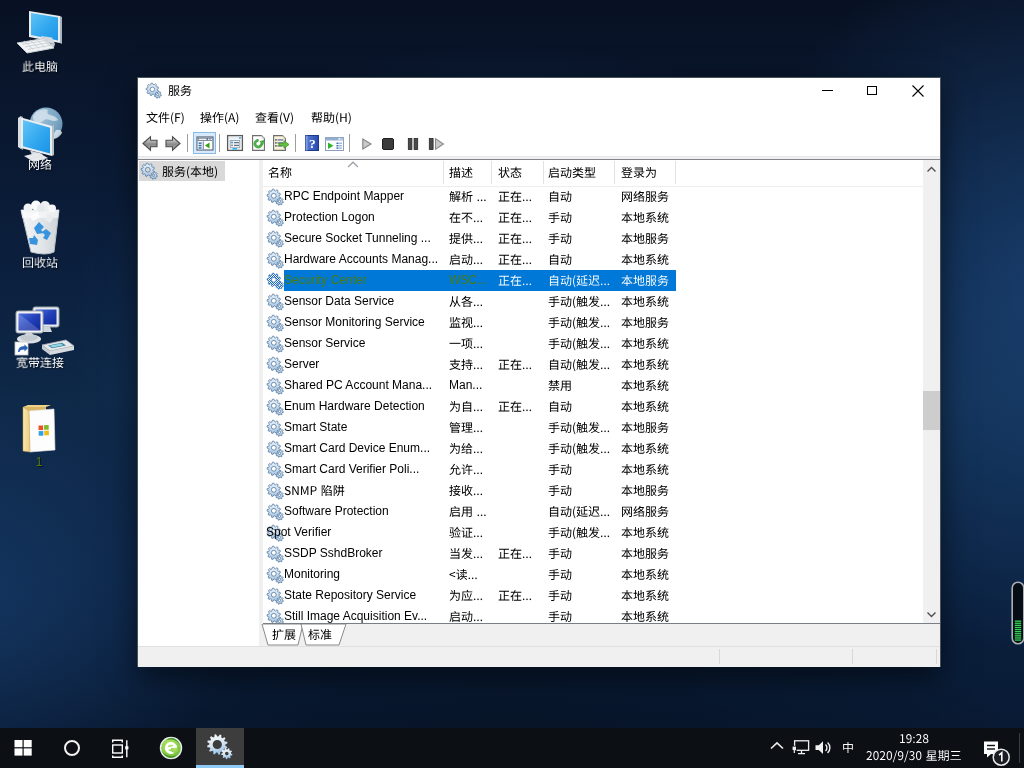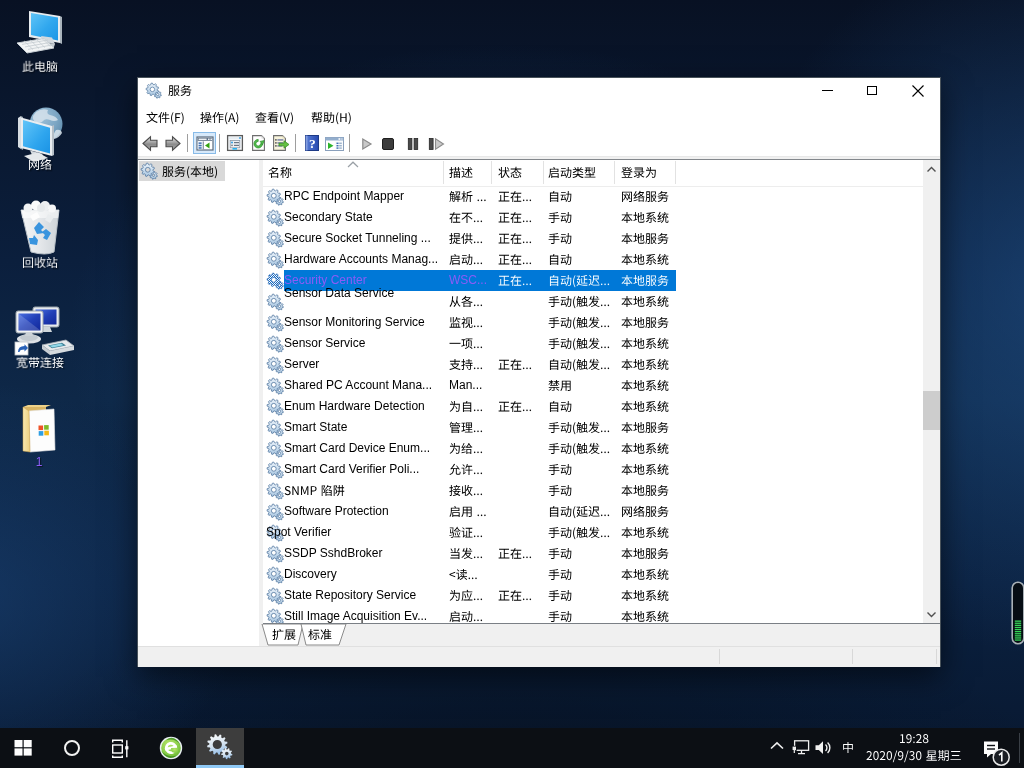--- a/index.html
+++ b/index.html
@@ -587,7 +587,7 @@
       <path d="M16.4 12.7 16.1 13.7 15.1 13.7 14.6 14.3 15.0 15.3 14.1 15.9 13.3 15.1 12.6 15.2 12.1 16.2 11.1 15.9 11.1 14.9 10.5 14.4 9.5 14.8 8.9 13.9 9.7 13.1 9.6 12.4 8.6 11.9 8.9 10.9 9.9 10.9 10.4 10.3 10.0 9.3 10.9 8.7 11.7 9.5 12.4 9.4 12.9 8.4 13.9 8.7 13.9 9.7 14.5 10.2 15.5 9.8 16.1 10.7 15.3 11.5 15.4 12.2Z M11.3 12.3 A1.1 1.1 0 1 0 13.7 12.3 A1.1 1.1 0 1 0 11.3 12.3 Z" fill="url(#ggr)" stroke="#5d80a5" stroke-width="0.85" fill-rule="evenodd"></path>
       <path d="M13.2 8.8 12.6 10.2 10.9 9.9 10.1 10.8 10.4 12.4 9.1 13.1 8.0 11.9 6.8 12.0 6.0 13.4 4.5 13.1 4.4 11.4 3.4 10.8 1.9 11.4 1.0 10.1 2.0 8.8 1.7 7.7 0.1 7.1 0.2 5.6 1.8 5.3 2.3 4.2 1.5 2.8 2.5 1.6 4.0 2.4 5.0 1.9 5.3 0.3 6.8 0.1 7.5 1.6 8.6 1.9 9.9 0.8 11.1 1.7 10.6 3.3 11.3 4.2 13.0 4.2 13.4 5.7 12.0 6.5 11.9 7.7Z M4.4 6.8 A2.4 2.4 0 1 0 9.2 6.8 A2.4 2.4 0 1 0 4.4 6.8 Z" fill="url(#ggr)" stroke="#5d80a5" stroke-width="0.85" fill-rule="evenodd"></path>
     </svg>
-    <div class="lt" style="left:21px;top:50.0px">Secondary State</div>
+    <div class="lt" style="left:21px;top:50.0px">Protection Logon</div>
     <svg class="ct" style="left:186.0px;top:50.0px" width="36" height="17">
       <g transform="translate(0,13) scale(0.012000,-0.012000)" fill="#000">
         <use href="#g5728" x="0"></use>

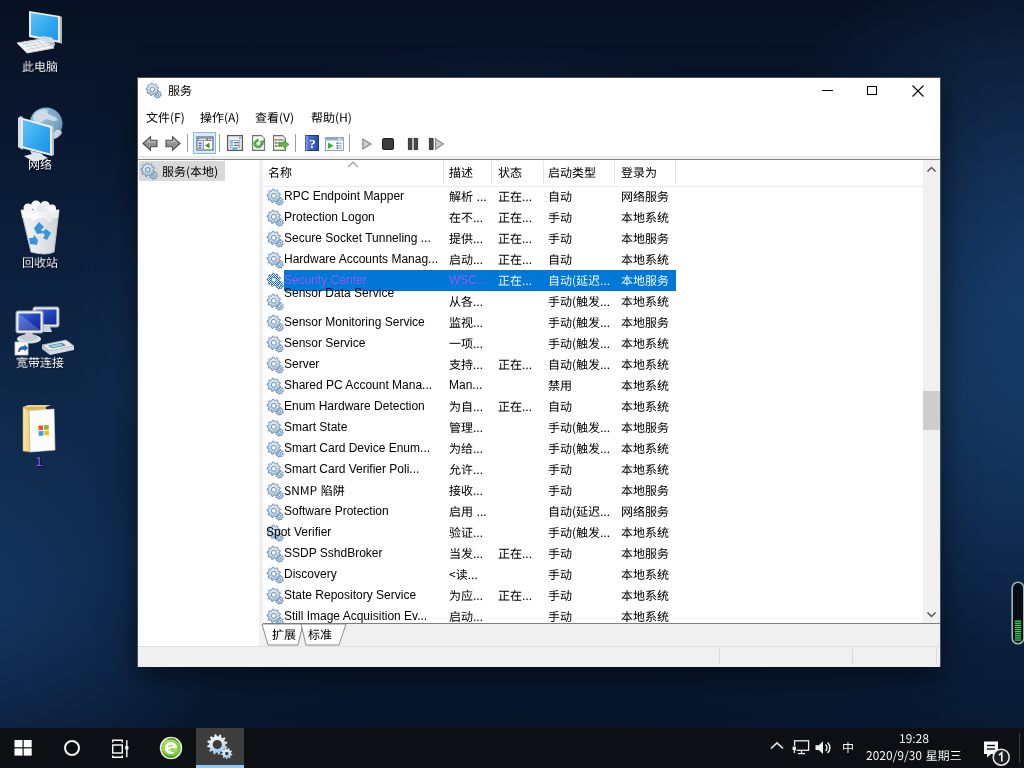--- a/index.html
+++ b/index.html
@@ -13,7 +13,7 @@
 .abs{position:absolute}
 .ct{position:absolute;overflow:visible}
 .lt{position:absolute;font-size:12px;line-height:17px;white-space:pre;color:#000}
-.lt.w{color:#8b5cf6}
+.lt.w{color:#4d7c0f}
 .hl{position:absolute;background:#0078d7}
 .vline{position:absolute;width:1px}
 .hline{position:absolute;height:1px}

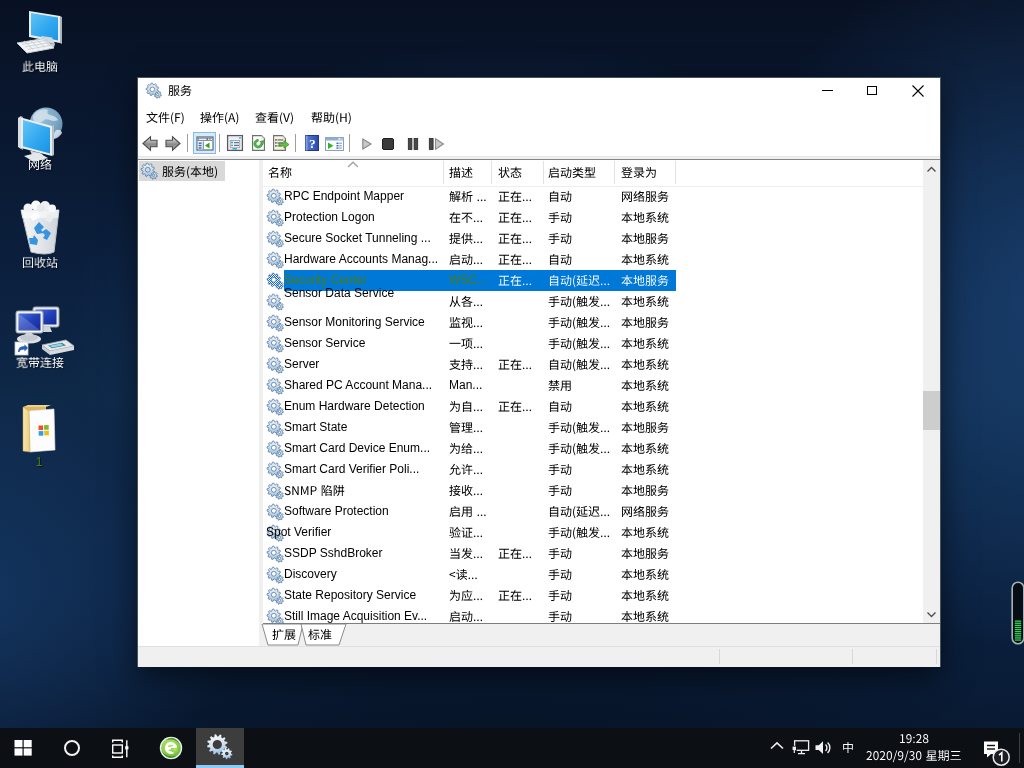--- a/index.html
+++ b/index.html
@@ -738,7 +738,7 @@
       <path d="M16.4 12.7 16.1 13.7 15.1 13.7 14.6 14.3 15.0 15.3 14.1 15.9 13.3 15.1 12.6 15.2 12.1 16.2 11.1 15.9 11.1 14.9 10.5 14.4 9.5 14.8 8.9 13.9 9.7 13.1 9.6 12.4 8.6 11.9 8.9 10.9 9.9 10.9 10.4 10.3 10.0 9.3 10.9 8.7 11.7 9.5 12.4 9.4 12.9 8.4 13.9 8.7 13.9 9.7 14.5 10.2 15.5 9.8 16.1 10.7 15.3 11.5 15.4 12.2Z M11.3 12.3 A1.1 1.1 0 1 0 13.7 12.3 A1.1 1.1 0 1 0 11.3 12.3 Z" fill="url(#ggr)" stroke="#5d80a5" stroke-width="0.85" fill-rule="evenodd"></path>
       <path d="M13.2 8.8 12.6 10.2 10.9 9.9 10.1 10.8 10.4 12.4 9.1 13.1 8.0 11.9 6.8 12.0 6.0 13.4 4.5 13.1 4.4 11.4 3.4 10.8 1.9 11.4 1.0 10.1 2.0 8.8 1.7 7.7 0.1 7.1 0.2 5.6 1.8 5.3 2.3 4.2 1.5 2.8 2.5 1.6 4.0 2.4 5.0 1.9 5.3 0.3 6.8 0.1 7.5 1.6 8.6 1.9 9.9 0.8 11.1 1.7 10.6 3.3 11.3 4.2 13.0 4.2 13.4 5.7 12.0 6.5 11.9 7.7Z M4.4 6.8 A2.4 2.4 0 1 0 9.2 6.8 A2.4 2.4 0 1 0 4.4 6.8 Z" fill="url(#ggr)" stroke="#5d80a5" stroke-width="0.85" fill-rule="evenodd"></path>
     </svg>
-    <div class="lt" style="left:21px;top:126px">Sensor Data Service</div>
+    <div class="lt" style="left:21px;top:134.0px">Sensor Data Service</div>
     <svg class="ct" style="left:186.0px;top:134.0px" width="36" height="17">
       <g transform="translate(0,13) scale(0.012000,-0.012000)" fill="#000">
         <use href="#g4ece" x="0"></use>

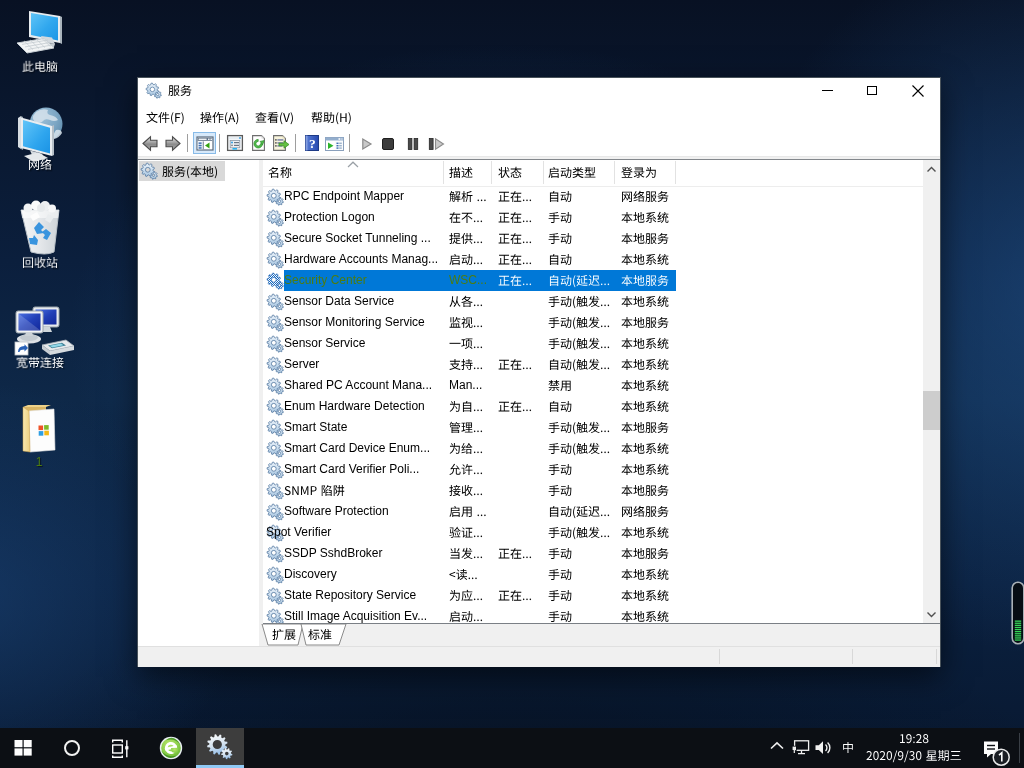--- a/index.html
+++ b/index.html
@@ -1178,7 +1178,7 @@
       <path d="M16.4 12.7 16.1 13.7 15.1 13.7 14.6 14.3 15.0 15.3 14.1 15.9 13.3 15.1 12.6 15.2 12.1 16.2 11.1 15.9 11.1 14.9 10.5 14.4 9.5 14.8 8.9 13.9 9.7 13.1 9.6 12.4 8.6 11.9 8.9 10.9 9.9 10.9 10.4 10.3 10.0 9.3 10.9 8.7 11.7 9.5 12.4 9.4 12.9 8.4 13.9 8.7 13.9 9.7 14.5 10.2 15.5 9.8 16.1 10.7 15.3 11.5 15.4 12.2Z M11.3 12.3 A1.1 1.1 0 1 0 13.7 12.3 A1.1 1.1 0 1 0 11.3 12.3 Z" fill="url(#ggr)" stroke="#5d80a5" stroke-width="0.85" fill-rule="evenodd"></path>
       <path d="M13.2 8.8 12.6 10.2 10.9 9.9 10.1 10.8 10.4 12.4 9.1 13.1 8.0 11.9 6.8 12.0 6.0 13.4 4.5 13.1 4.4 11.4 3.4 10.8 1.9 11.4 1.0 10.1 2.0 8.8 1.7 7.7 0.1 7.1 0.2 5.6 1.8 5.3 2.3 4.2 1.5 2.8 2.5 1.6 4.0 2.4 5.0 1.9 5.3 0.3 6.8 0.1 7.5 1.6 8.6 1.9 9.9 0.8 11.1 1.7 10.6 3.3 11.3 4.2 13.0 4.2 13.4 5.7 12.0 6.5 11.9 7.7Z M4.4 6.8 A2.4 2.4 0 1 0 9.2 6.8 A2.4 2.4 0 1 0 4.4 6.8 Z" fill="url(#ggr)" stroke="#5d80a5" stroke-width="0.85" fill-rule="evenodd"></path>
     </svg>
-    <div class="lt" style="left:21px;top:407.0px">Discovery</div>
+    <div class="lt" style="left:21px;top:407.0px">Monitoring</div>
     <svg class="ct" style="left:186.0px;top:407.0px" width="31" height="17">
       <g transform="translate(0,13) scale(0.012000,-0.012000)" fill="#000">
         <use href="#g003c" x="0"></use>

